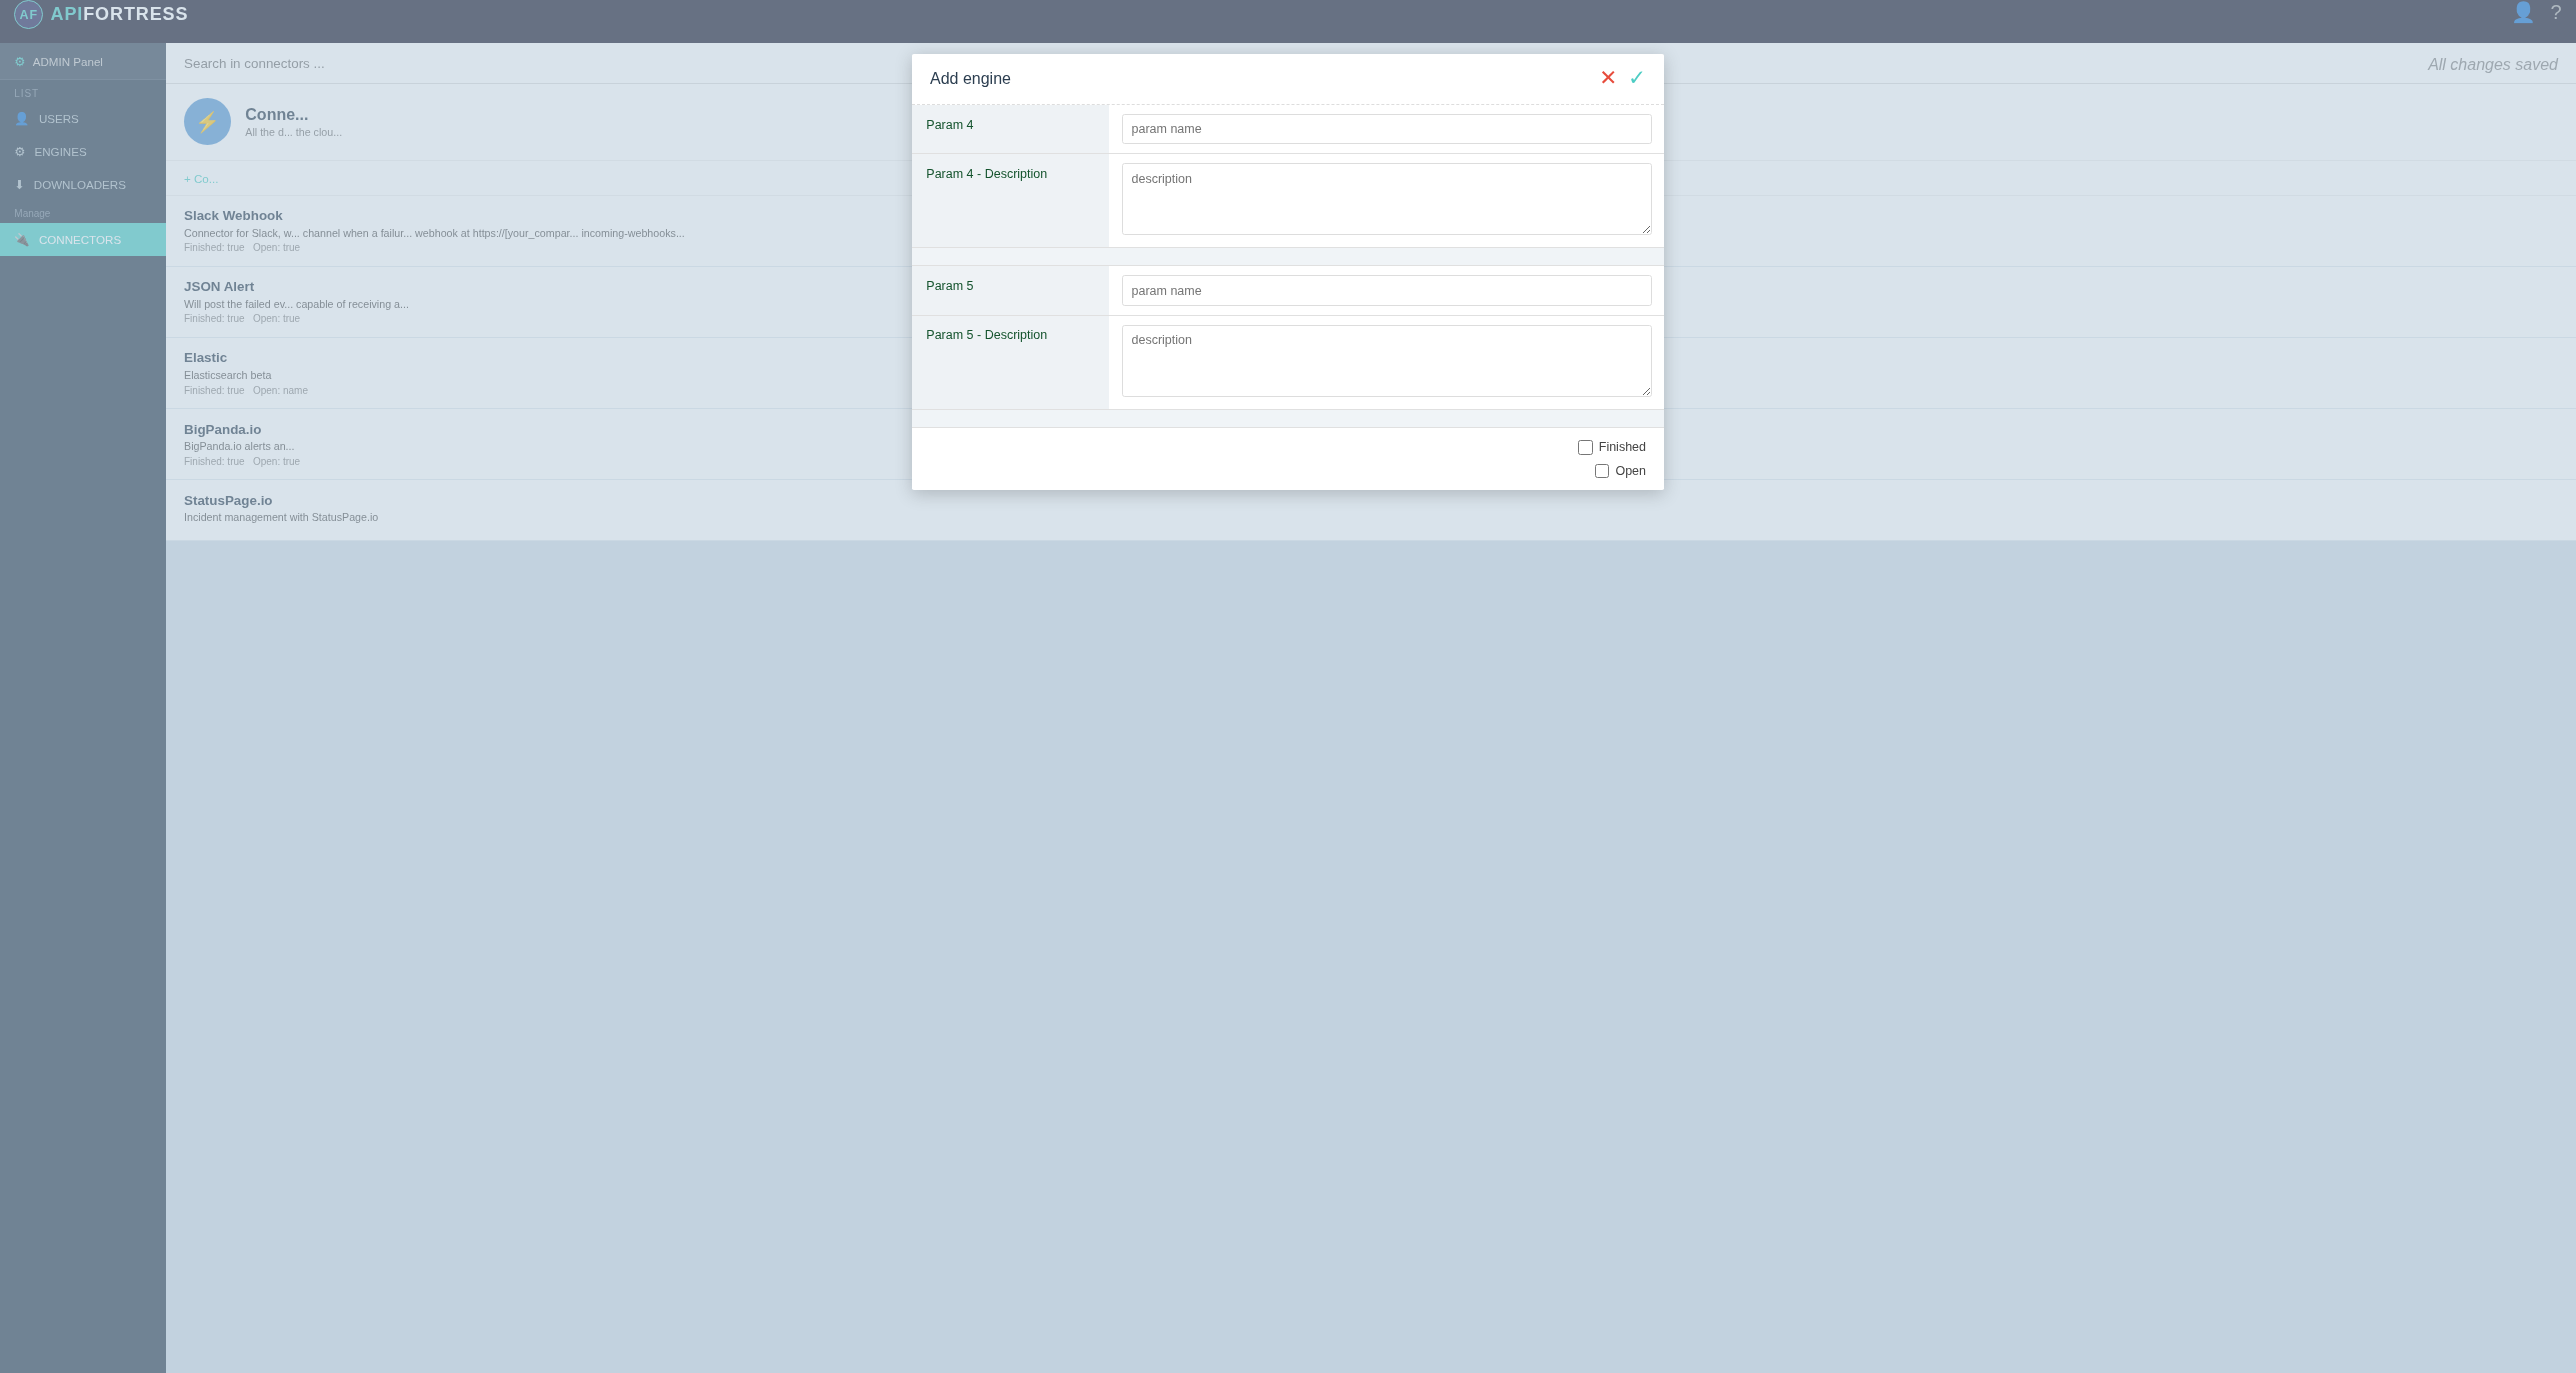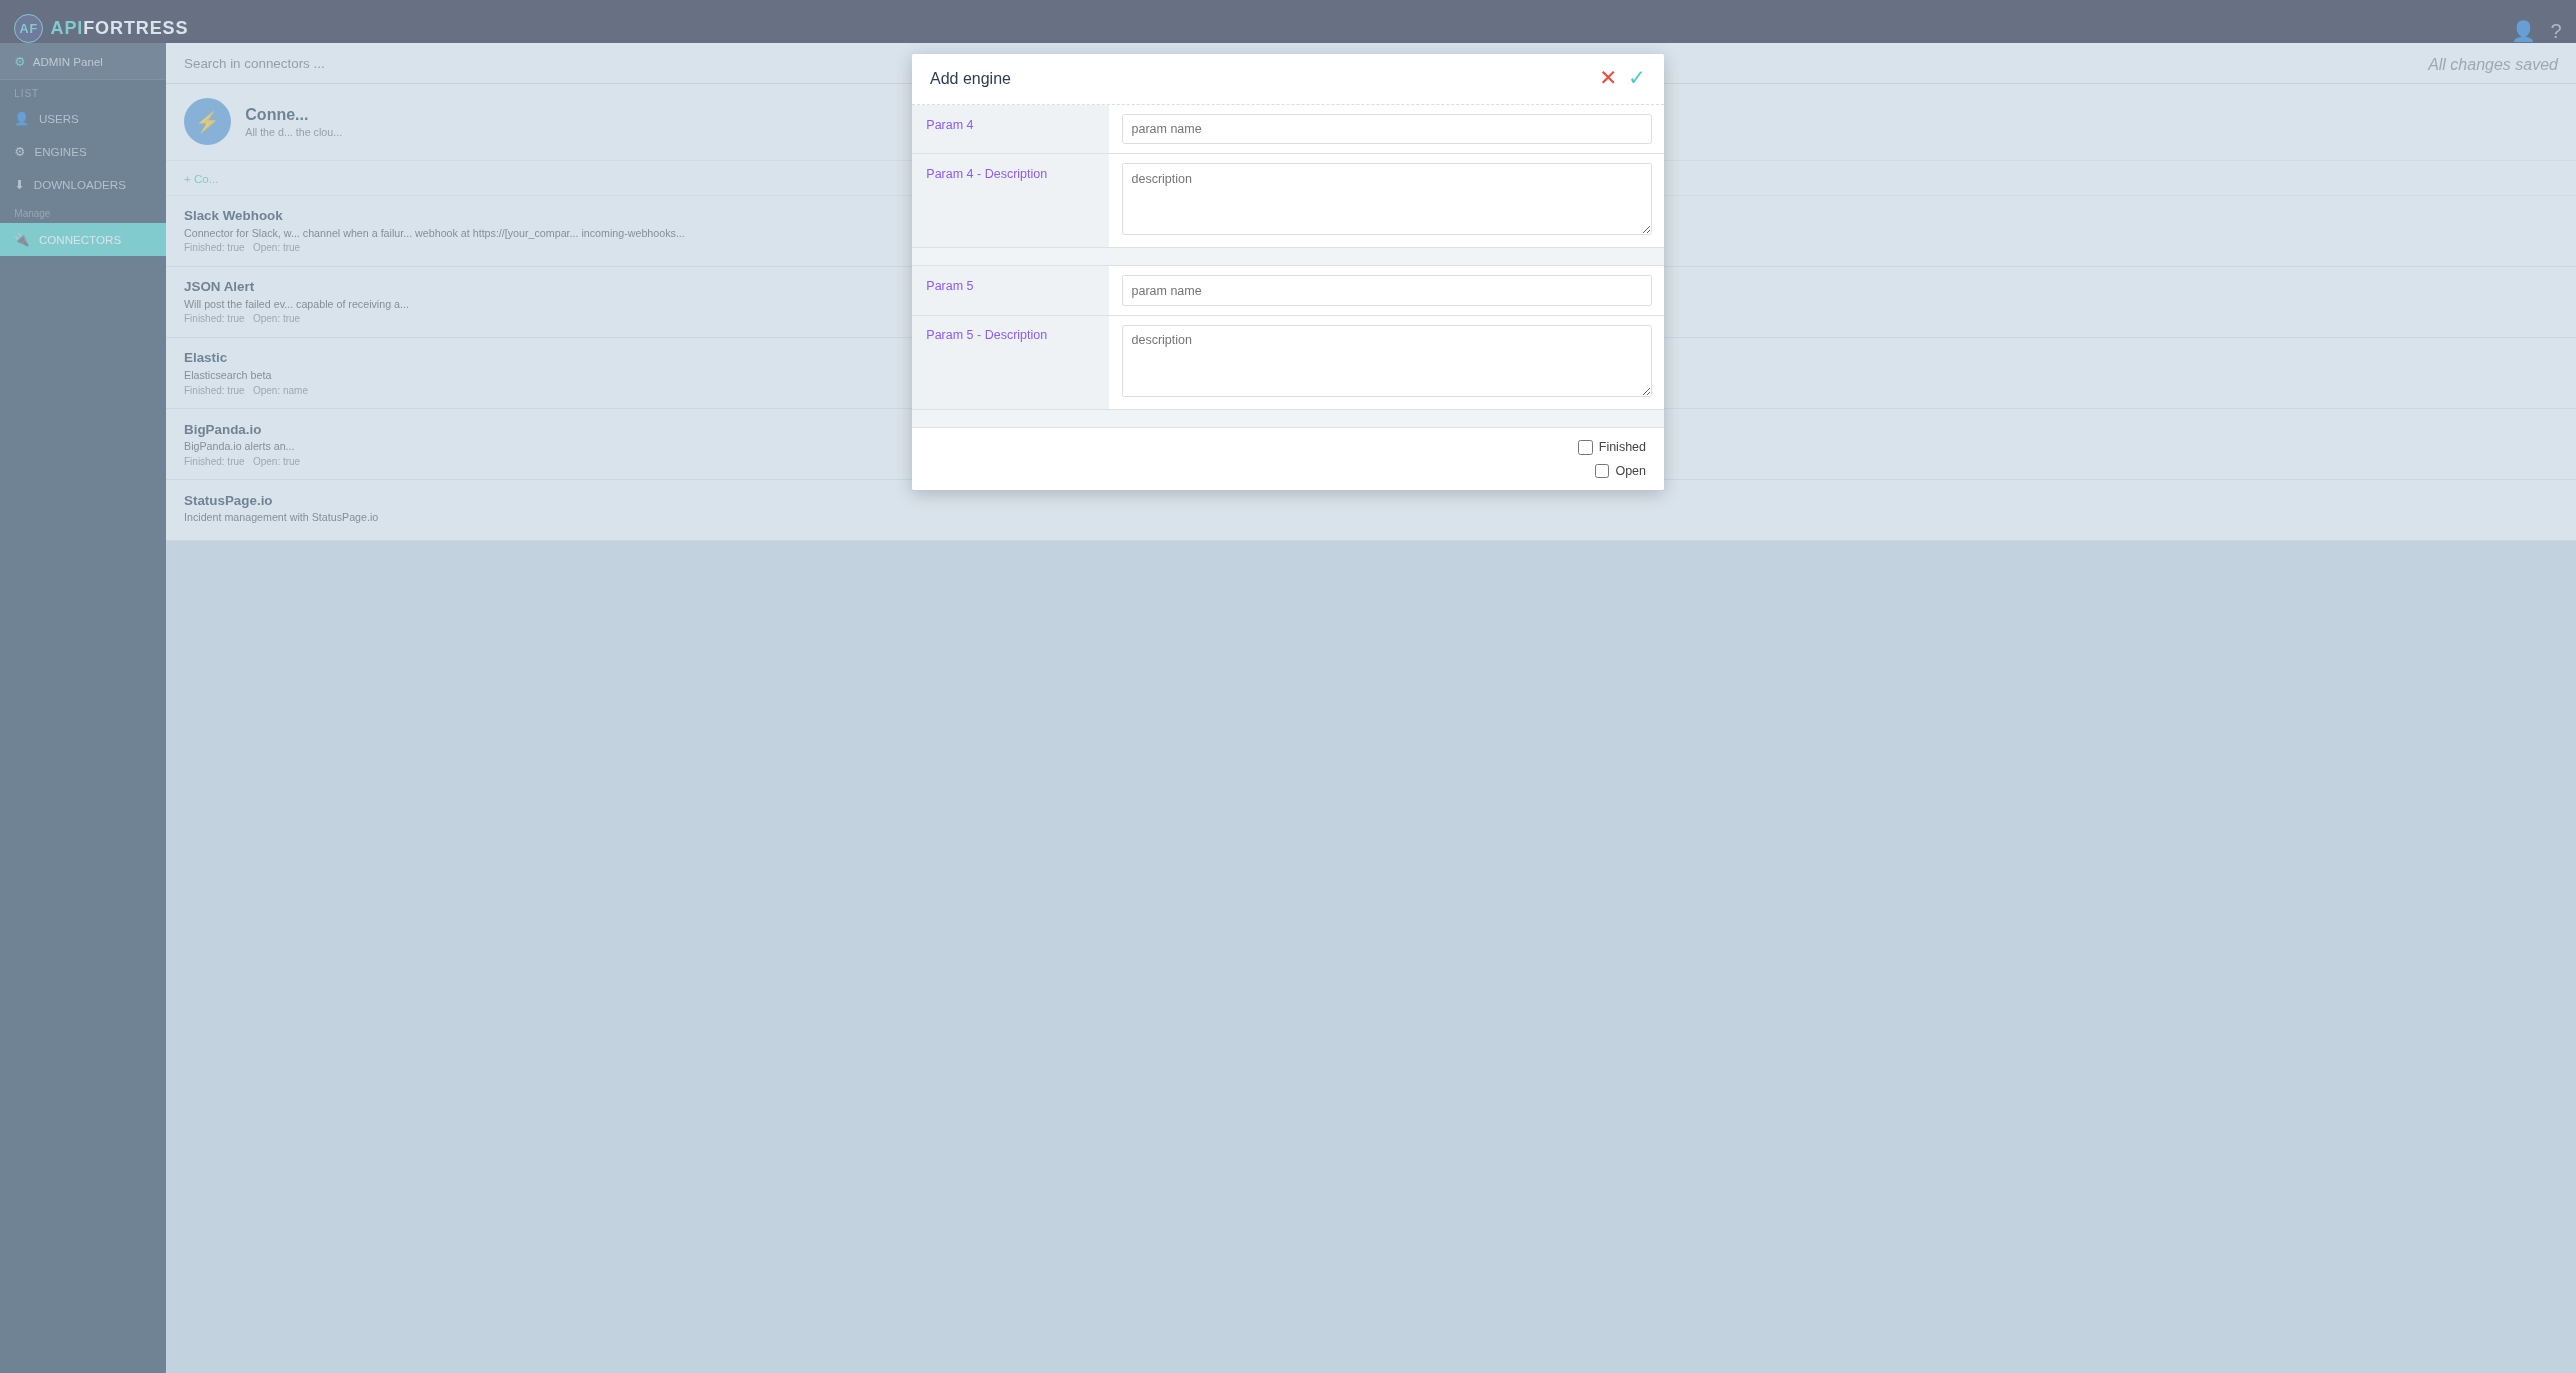--- a/index.html
+++ b/index.html
@@ -10,7 +10,7 @@
       background: #1a1a2e;
       height: 43px;
       display: flex;
-      align-items: flex-end;
+      align-items: flex-start;
       padding: 0 14.3px;
       justify-content: space-between;
       position: fixed; top: 0; left: 0; right: 0; z-index: 100;

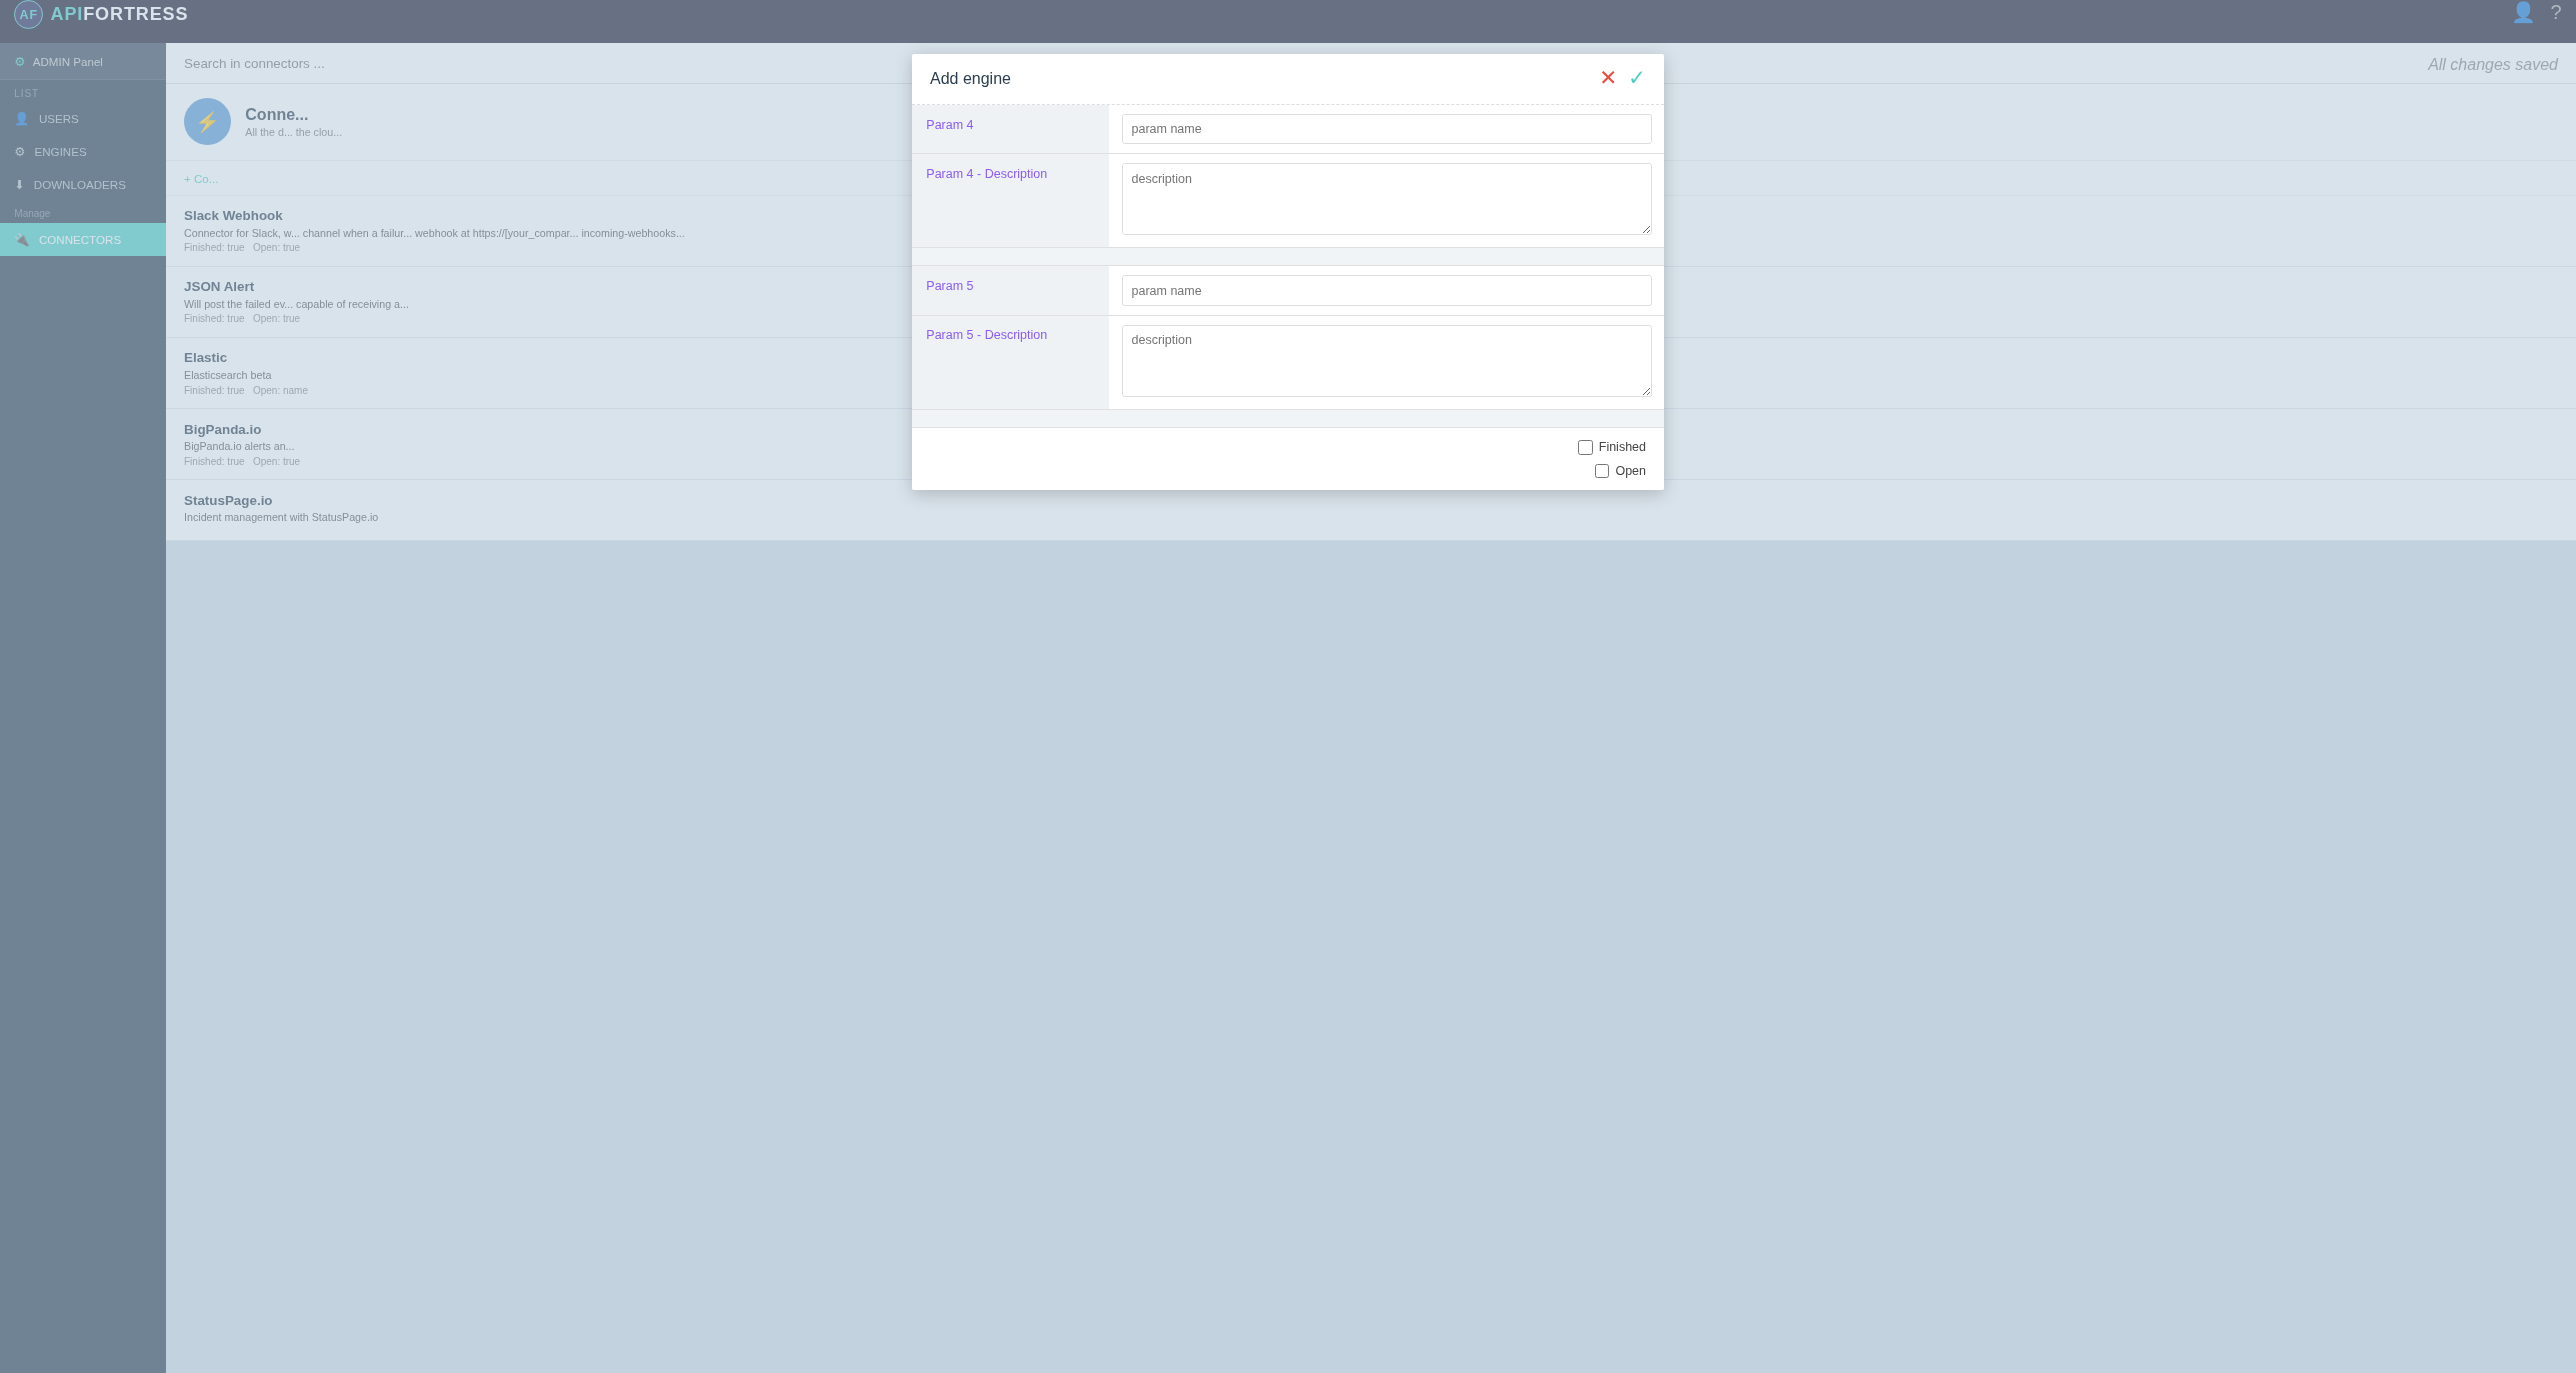--- a/index.html
+++ b/index.html
@@ -177,7 +177,7 @@
       width: 197px; min-width: 197px;
       background: #eef2f5;
       padding: 12.5px 14.3px;
-      font-size: 12.5px; color: #8b5cf6;
+      font-size: 12.5px; color: #14532d;
       display: flex; align-items: flex-start;
     }
     .form-input-cell {

